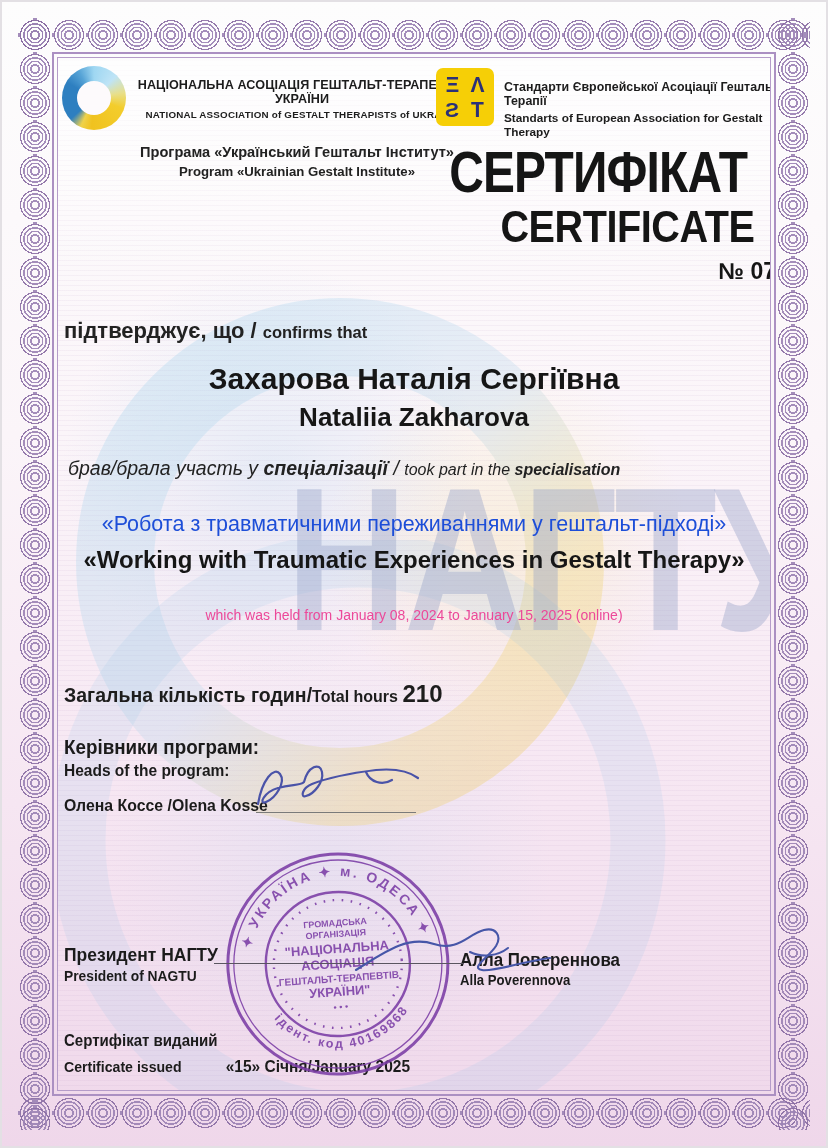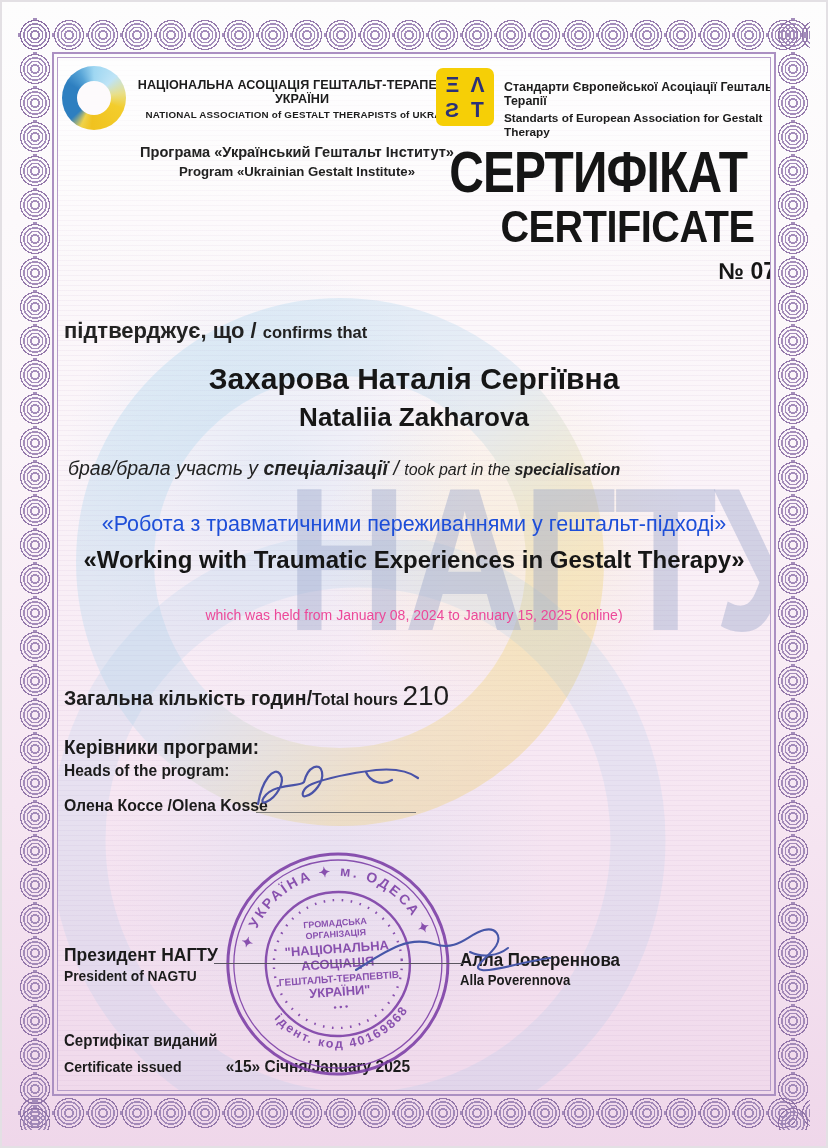--- a/index.html
+++ b/index.html
@@ -84,7 +84,7 @@
   .dates-en{font-size:14px;font-weight:400;color:#ec4899;margin-top:6px;}
   .hours{font-size:19.5px;font-weight:800;color:#1d1d1d;}
   .hours .en{font-size:16px;font-weight:700;}
-  .hours .val{font-size:28px;font-weight:400;}
+  .hours .val{font-size:24px;font-weight:700;}
   .heads{color:#1b1b1b;transform:scaleX(.94);transform-origin:left top;}
   .heads .l1{font-size:20px;font-weight:800;}
   .heads .l2{font-size:16.5px;font-weight:800;margin-top:2px;}

